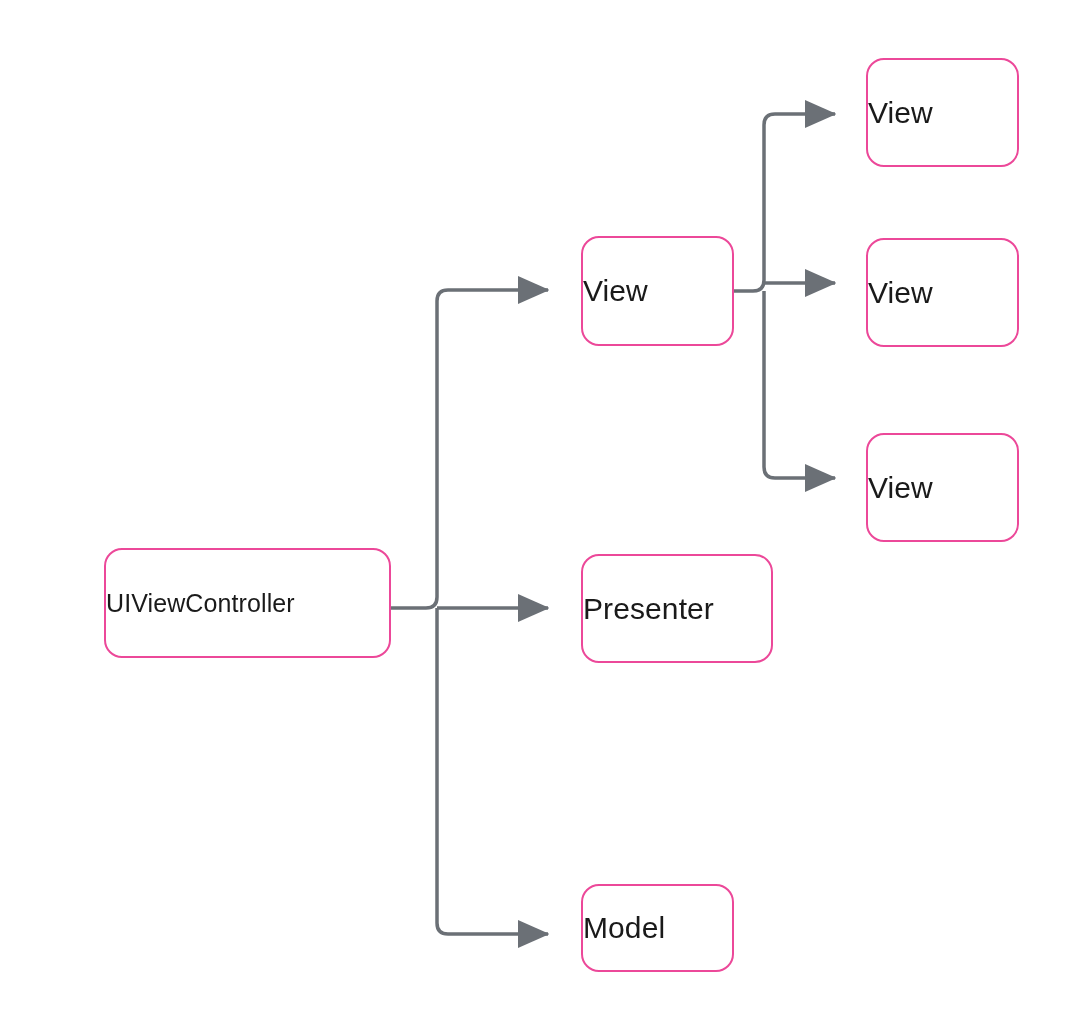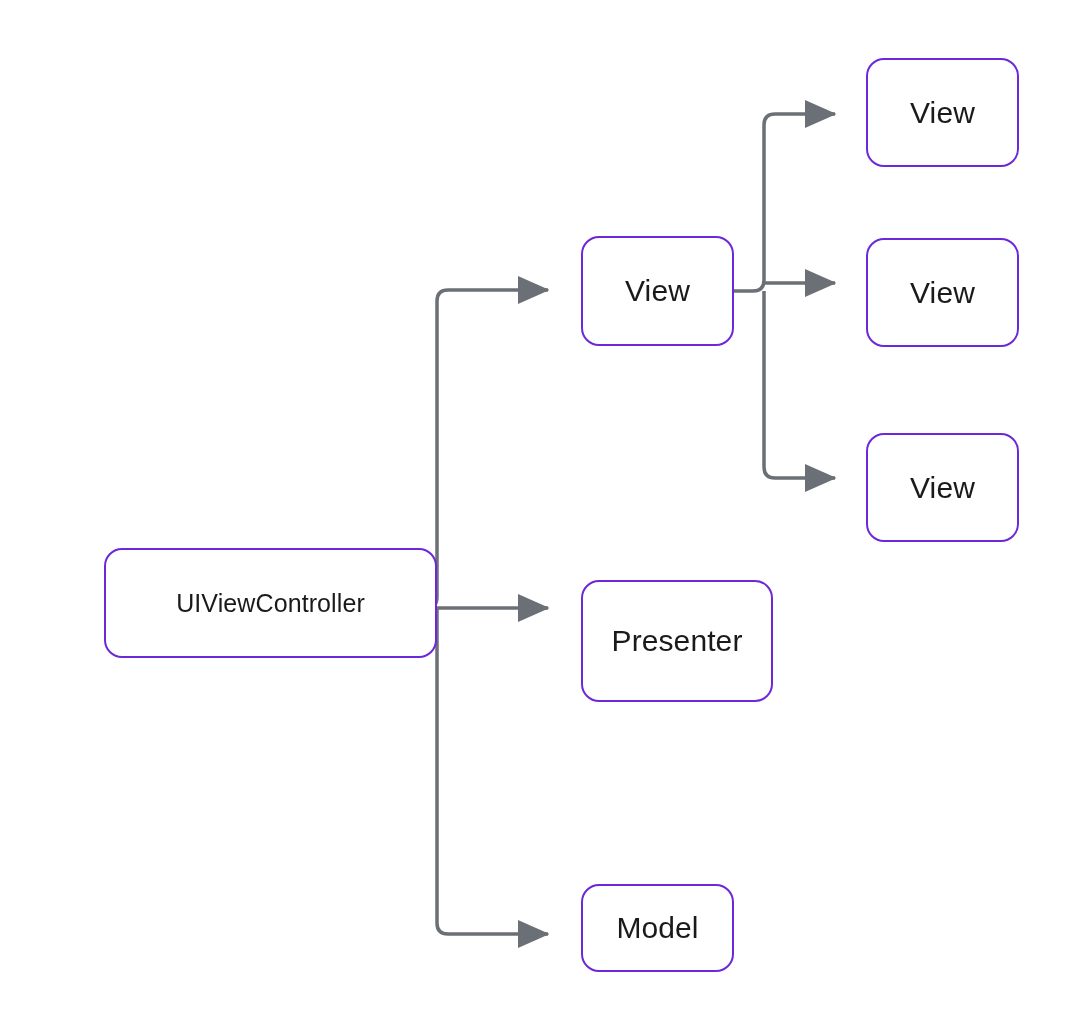--- a/index.html
+++ b/index.html
@@ -31,11 +31,10 @@
     position: absolute;
     box-sizing: border-box;
     background: #ffffff;
-    border: 2px solid #6d28d9;
+    border: 2px solid #ec4899;
     border-radius: 18px;
     display: flex;
     align-items: center;
-    justify-content: center;
     z-index: 2;
   }
   .node-label {

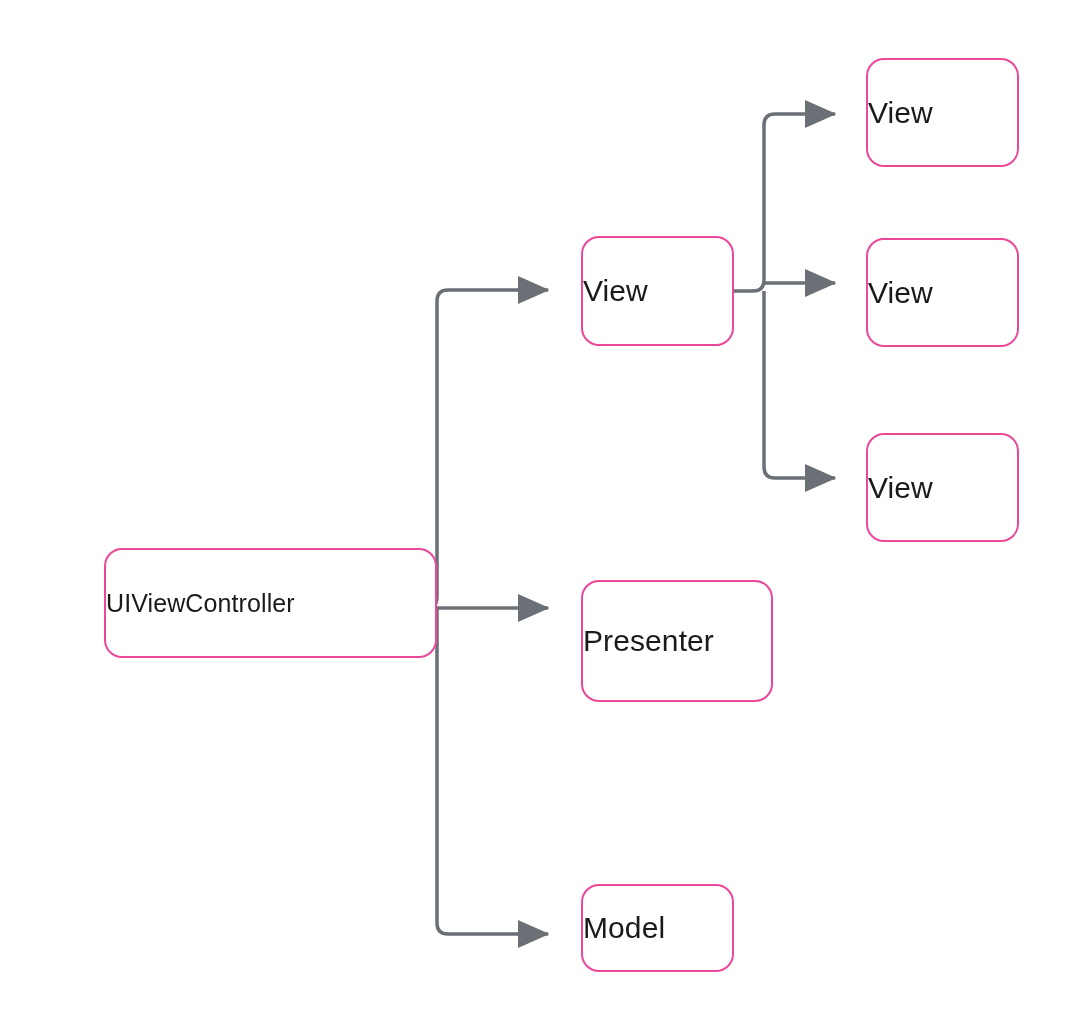--- a/index.html
+++ b/index.html
@@ -76,7 +76,7 @@
     </g>
   </svg>
 
-  <div class="node node-controller" style="left:104px; top:548px; width:333px; height:110px;">
+  <div class="node node-controller" style="left:104px; top:548px; width:287px; height:110px;">
     <span class="node-label">UIViewController</span>
   </div>
 

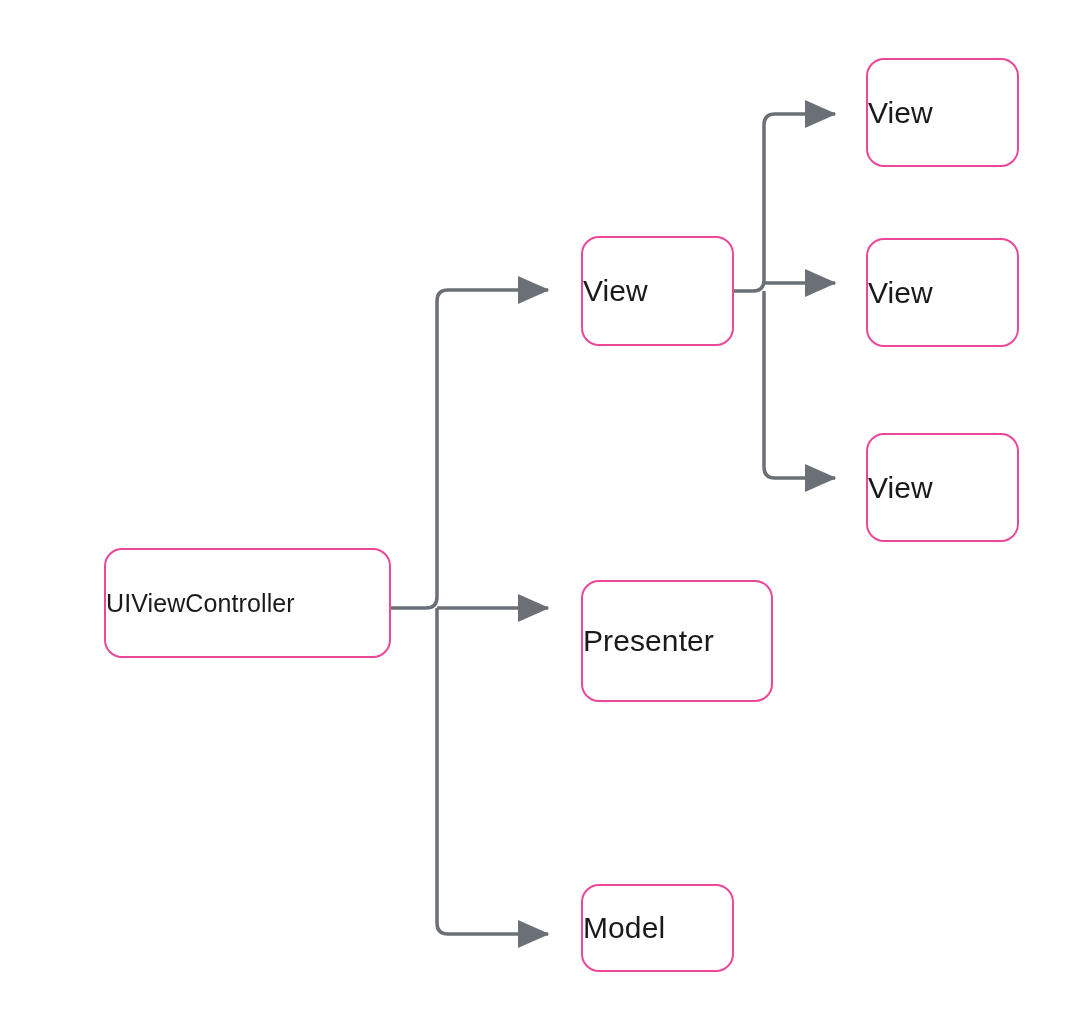--- a/index.html
+++ b/index.html
@@ -84,7 +84,7 @@
     <span class="node-label">View</span>
   </div>
 
-  <div class="node" style="left:581px; top:580px; width:192px; height:122px;">
+  <div class="node" style="left:581px; top:554px; width:192px; height:109px;">
     <span class="node-label">Presenter</span>
   </div>
 

